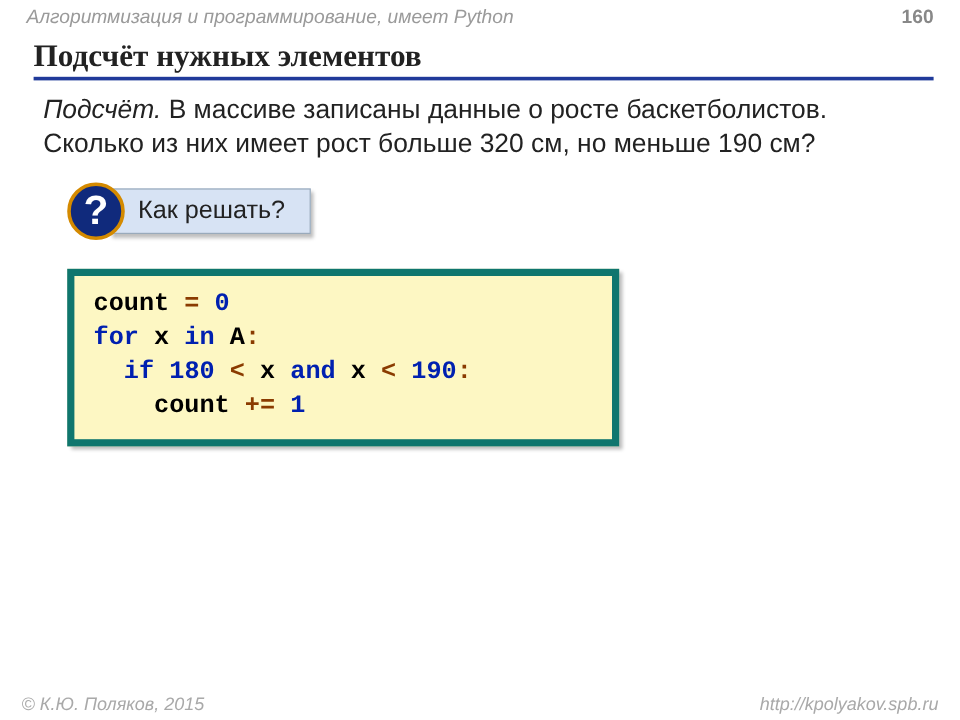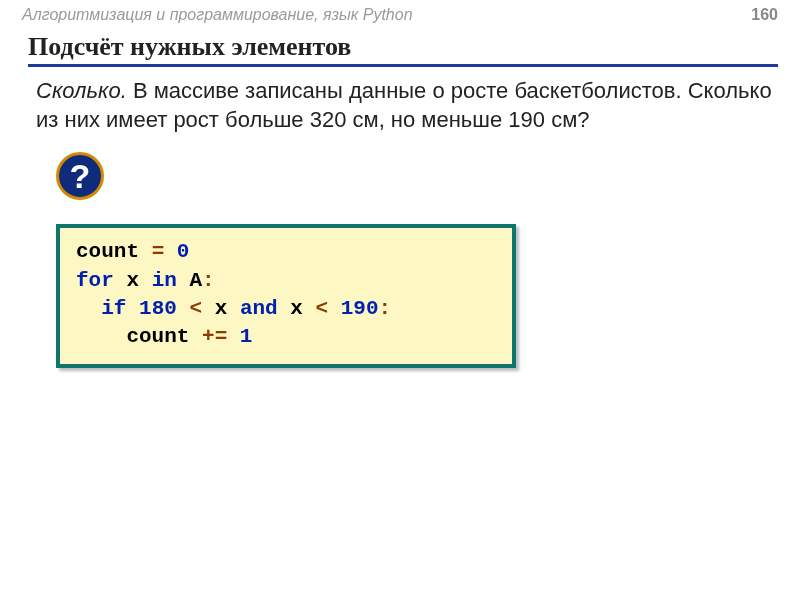--- a/index.html
+++ b/index.html
@@ -88,7 +88,7 @@
 <body>
 
 <div class="header">
-  <span>Алгоритмизация и программирование, язык Python</span>
+  <span>Алгоритмизация и программирование, имеет Python</span>
   <span class="page-num">160</span>
 </div>
 

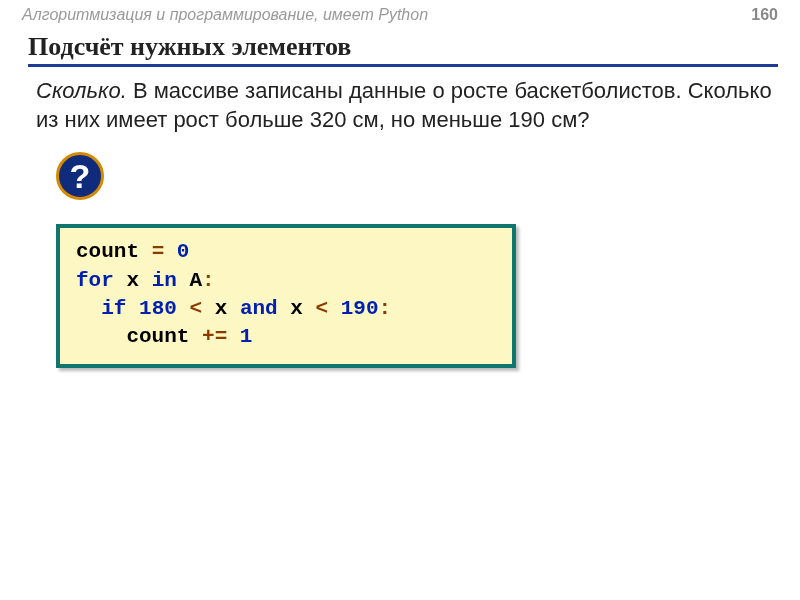--- a/index.html
+++ b/index.html
@@ -95,7 +95,7 @@
 <div class="title">Подсчёт нужных элементов</div>
 
 <div class="task">
-  <span class="lead">Сколько.</span>
+  <span class="lead">Подсчёт.</span>
   <span>В массиве записаны данные о росте баскетболистов. Сколько из них имеет рост больше 320 см, но меньше 190 см?</span>
 </div>
 

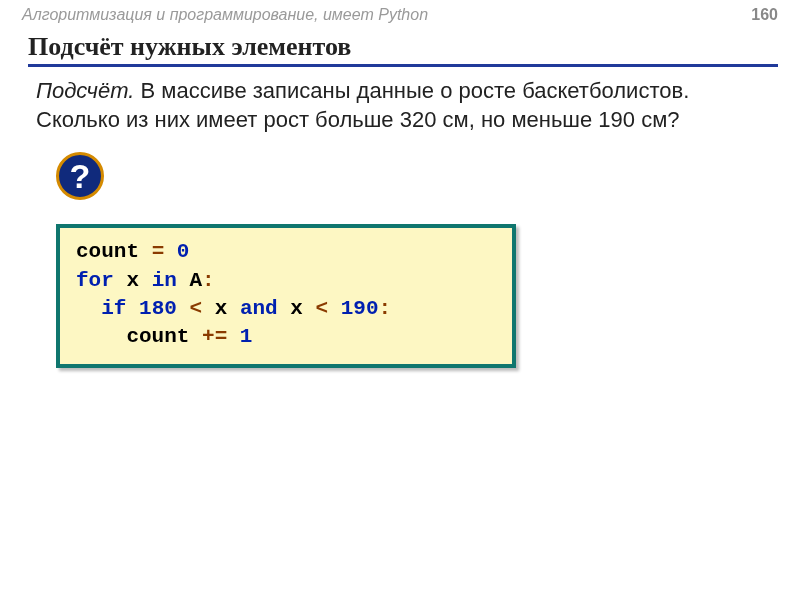--- a/index.html
+++ b/index.html
@@ -101,6 +101,7 @@
 
 <div class="hint">
   <div class="hint-badge">?</div>
+  <div class="hint-box">Как решать?</div>
 </div>
 
 <div class="code" id="code"><span class="c-black">count </span><span class="c-brown">=</span><span class="c-black"> </span><span class="c-blue">0</span>

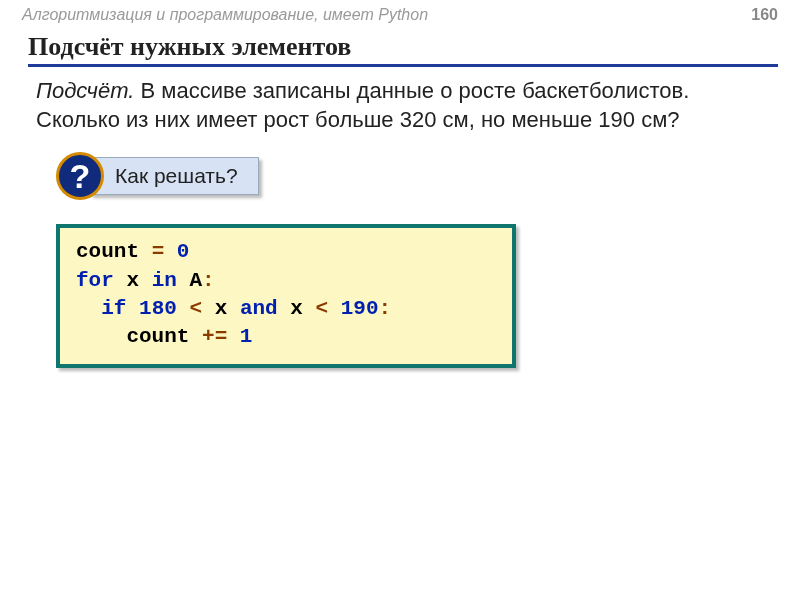--- a/index.html
+++ b/index.html
@@ -63,7 +63,7 @@
     margin: 24px 0 0 56px;
     width: 460px;
     background: #fdf7c3;
-    border: 4px solid #0f766e;
+    border: 6px solid #0f766e;
     box-shadow: 3px 3px 3px #bbb;
     padding: 10px 16px 12px 16px;
     font-family: "Courier New", monospace;

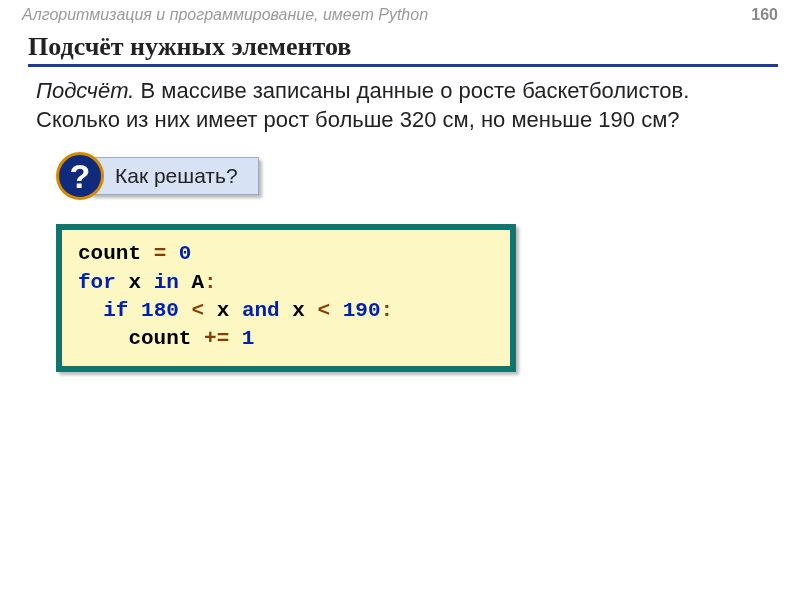--- a/index.html
+++ b/index.html
@@ -110,6 +110,7 @@
 <span class="c-black">    count </span><span class="c-brown">+=</span><span class="c-black"> </span><span class="c-blue">1</span></div>
 
 <div class="footer">
+  <span>© К.Ю. Поляков, 2015</span>
 </div>
 
 </body></html>

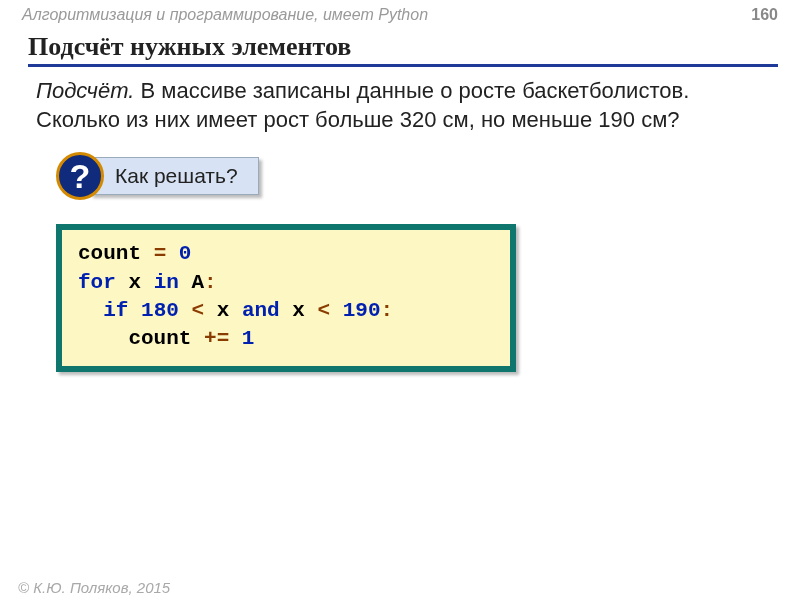--- a/index.html
+++ b/index.html
@@ -111,6 +111,7 @@
 
 <div class="footer">
   <span>© К.Ю. Поляков, 2015</span>
+  <span>http://kpolyakov.spb.ru</span>
 </div>
 
 </body></html>

